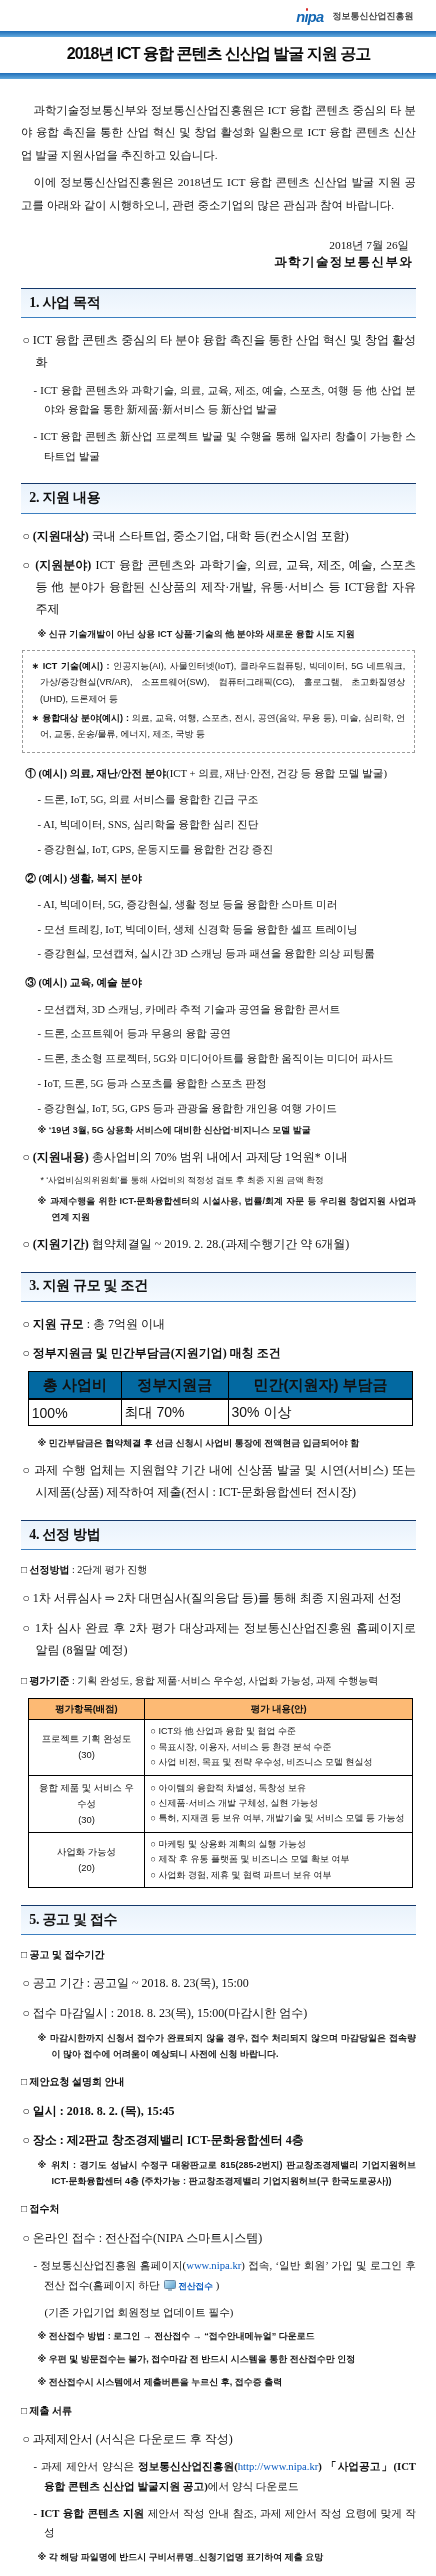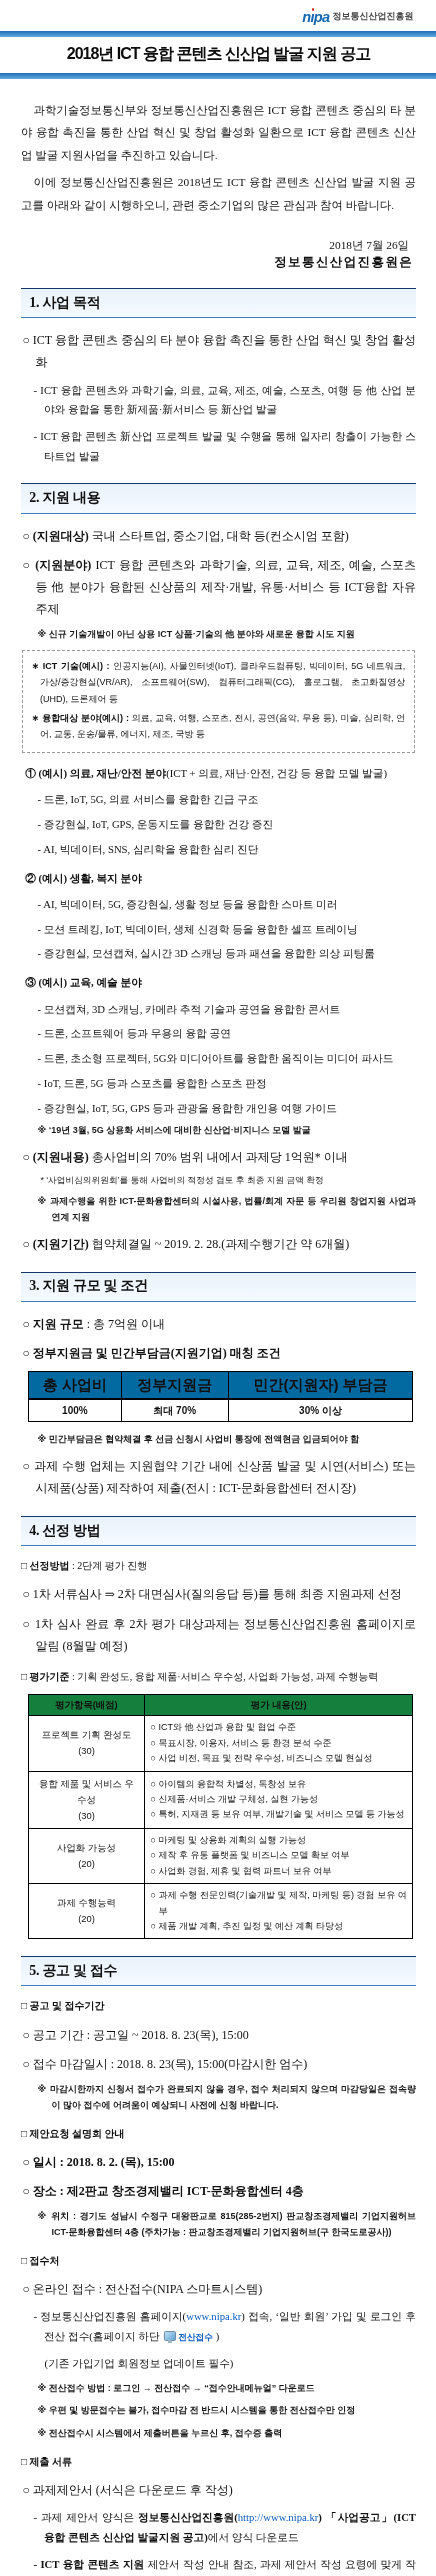--- a/index.html
+++ b/index.html
@@ -7,7 +7,7 @@
         font-family:"Liberation Serif","DejaVu Serif",serif;color:#111;box-sizing:border-box;}
   .content{padding:0 21px;margin-top:20px;}
   
-  .hdr-logo{display:flex;justify-content:flex-end;align-items:center;gap:3px;padding:9.7px 23.6px 4.2px 0;}
+  .hdr-logo{display:flex;justify-content:flex-end;align-items:center;gap:9px;padding:9.7px 23.6px 4.2px 0;}
   .nipa-word{font-family:"Liberation Sans","DejaVu Sans",sans-serif;font-weight:bold;font-style:italic;
              color:#1467b3;letter-spacing:-0.7px;line-height:1;}
   .hdr-logo .nipa-word{font-size:14.6px;}

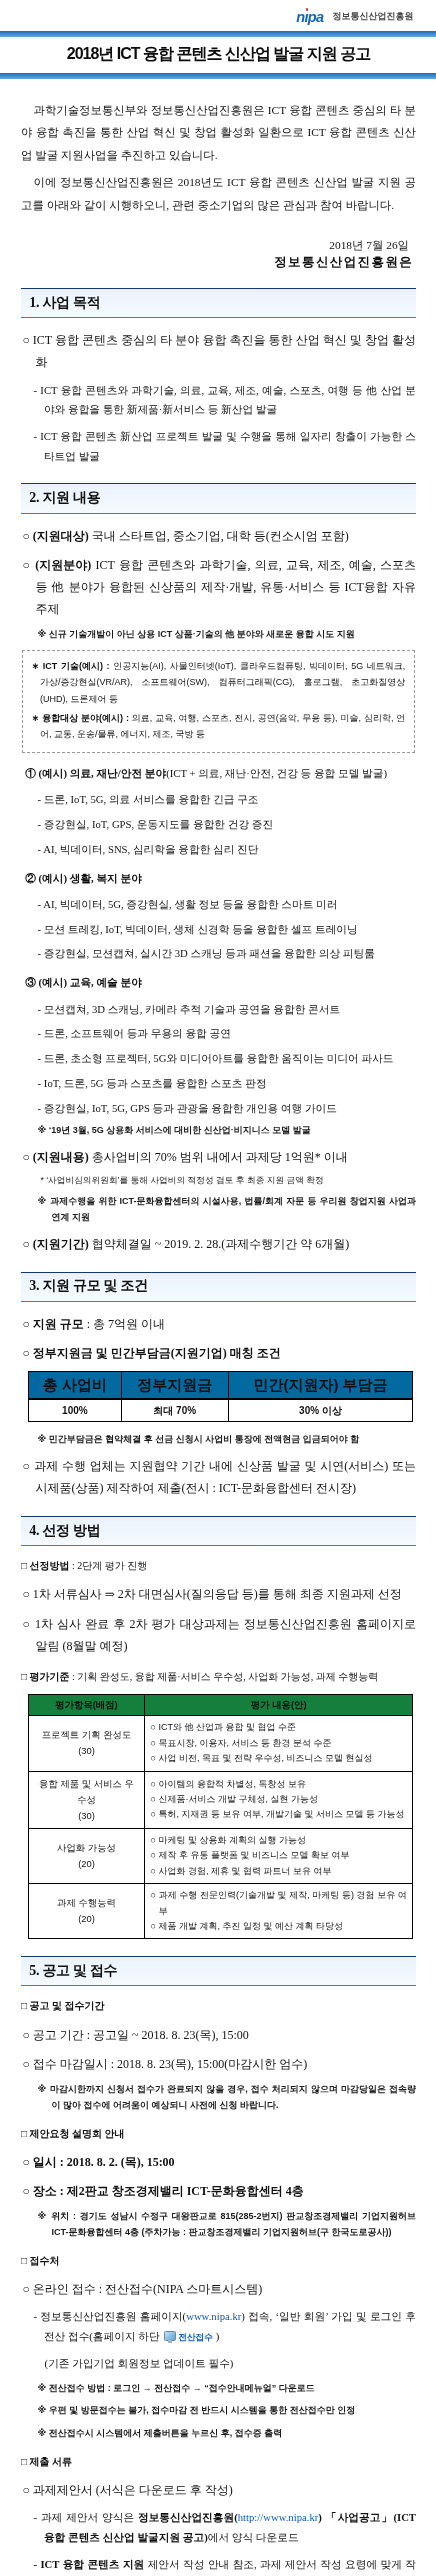--- a/index.html
+++ b/index.html
@@ -87,7 +87,7 @@
       <p>과학기술정보통신부와 정보통신산업진흥원은  ICT 융합 콘텐츠 중심의 타 분야 융합 촉진을 통한 산업 혁신 및 창업 활성화 일환으로 ICT 융합 콘텐츠 신산업 발굴 지원사업을 추진하고 있습니다.</p>
       <p>이에 정보통신산업진흥원은 2018년도  ICT 융합 콘텐츠 신산업 발굴 지원 공고를 아래와 같이 시행하오니, 관련 중소기업의 많은 관심과 참여 바랍니다.</p>
       <div class="date">2018년 7월 26일</div>
-      <div class="signer">정보통신산업진흥원은</div>
+      <div class="signer">과학기술정보통신부와</div>
     </div>
 
     <div class="sec-h">1. 사업 목적</div>

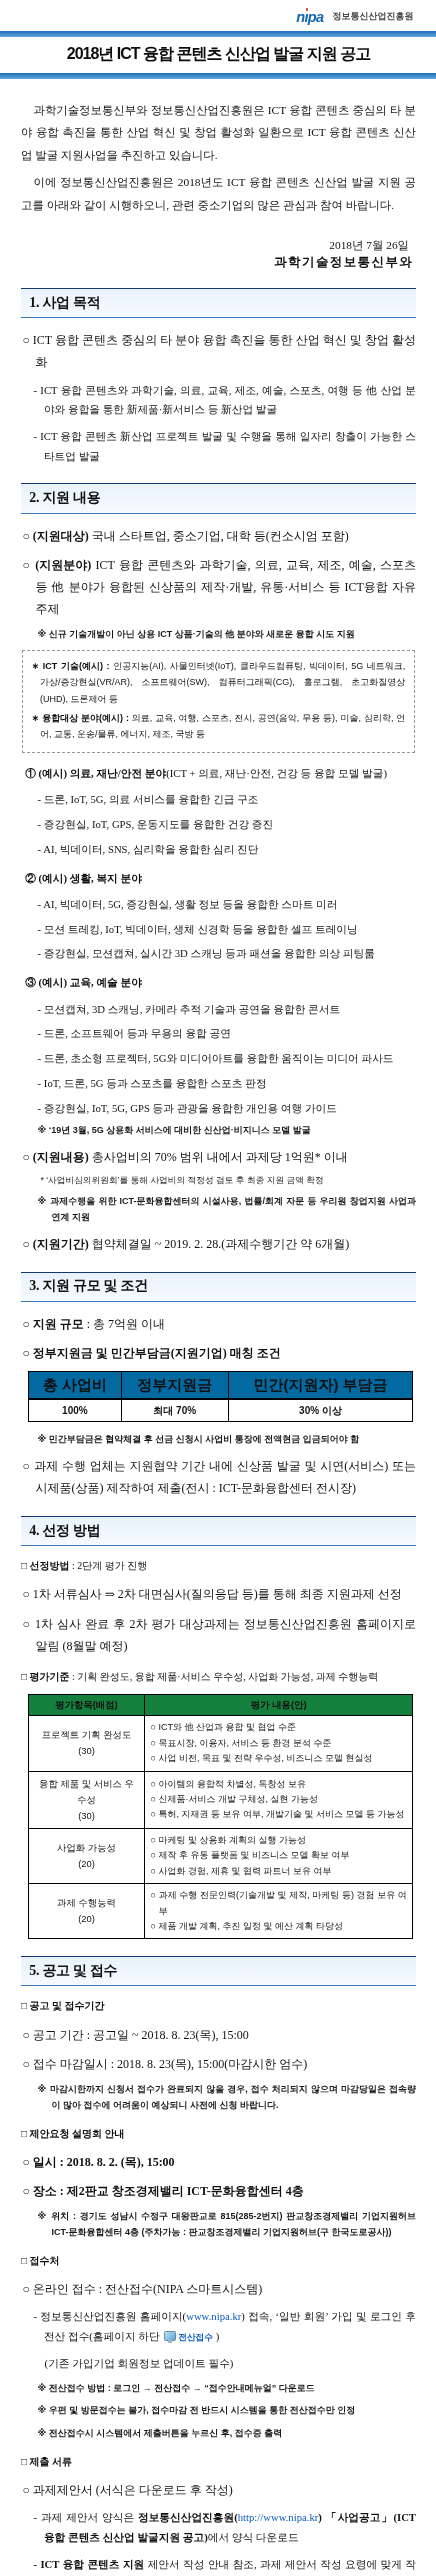--- a/index.html
+++ b/index.html
@@ -110,8 +110,8 @@
 
       <div class="exh"><span class="b">① (예시) 의료, 재난/안전 분야</span><span>(ICT + 의료, 재난·안전, 건강 등 융합 모델 발굴)</span></div>
       <div class="exi">- 드론, IoT, 5G, 의료 서비스를 융합한 긴급 구조</div>
+      <div class="exi">- AI, 빅데이터, SNS, 심리학을 융합한 심리 진단</div>
       <div class="exi">- 증강현실, IoT, GPS, 운동지도를 융합한 건강 증진</div>
-      <div class="exi">- AI, 빅데이터, SNS, 심리학을 융합한 심리 진단</div>
 
       <div class="exh"><span class="b">② (예시) 생활, 복지 분야</span></div>
       <div class="exi">- AI, 빅데이터, 5G, 증강현실, 생활 정보 등을 융합한 스마트 미러</div>

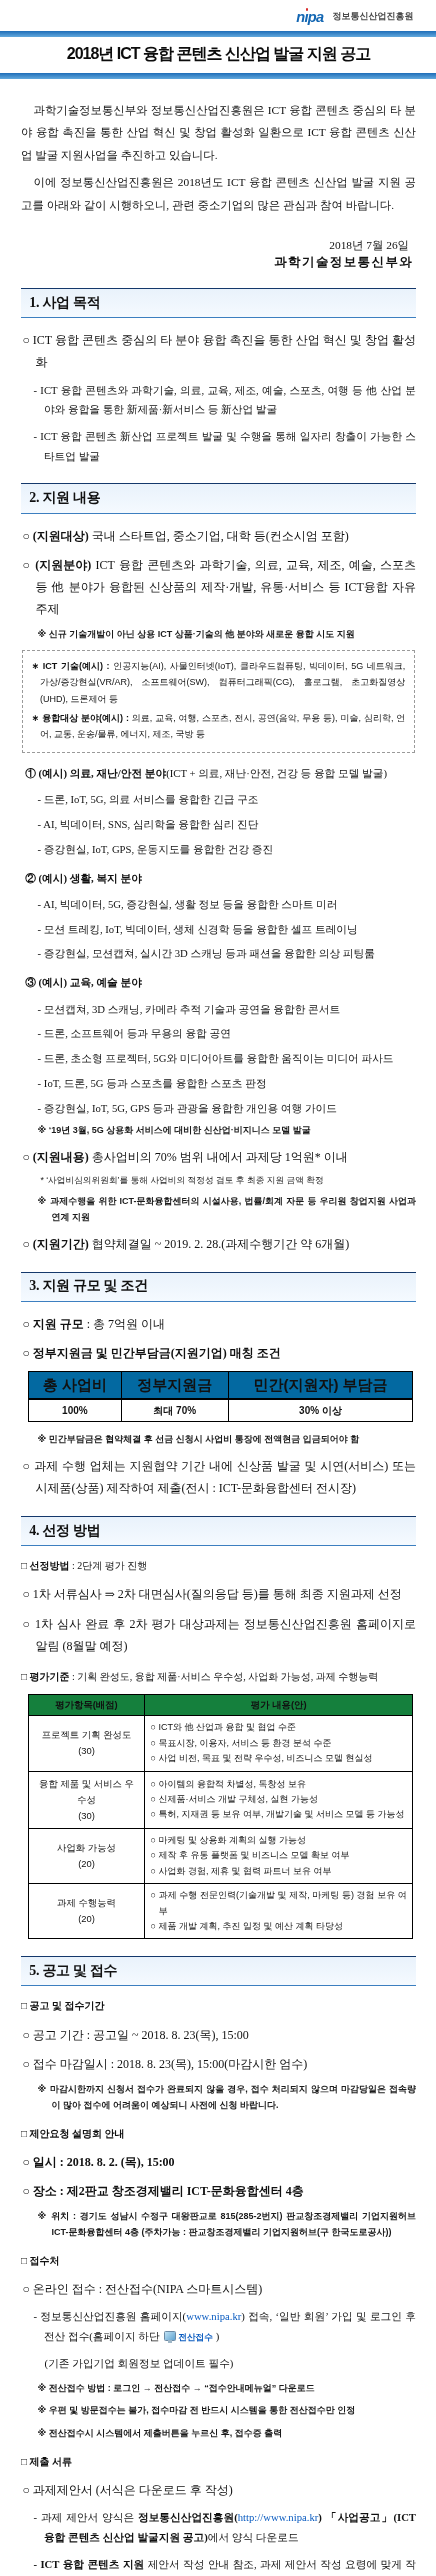--- a/index.html
+++ b/index.html
@@ -51,8 +51,8 @@
   .match-tbl{margin-top:7px;}
   .match-tbl th{background:#0369a1;font-size:15px;font-weight:bold;padding:3.5px 2.8px;
         border-top:1.4px solid #000;border-bottom:2.1px double #000;border-left:0.7px solid #000;border-right:0.7px solid #000;}
-  .match-tbl td{font-size:10px;text-align:center;padding:3.5px 2.8px;border-bottom:1.4px solid #000;
-        border-left:0.7px solid #000;border-right:0.7px solid #000;font-weight:bold;}
+  .match-tbl td{font-size:14px;text-align:left;padding:3.5px 2.8px;border-bottom:1.4px solid #000;
+        border-left:0.7px solid #000;border-right:0.7px solid #000;}
   .eval-tbl th{background:#15803d;font-size:9.4px;font-weight:bold;padding:3.5px 2.8px;
         border-top:1.4px solid #000;border-bottom:1.4px solid #000;border-left:0.7px solid #000;border-right:0.7px solid #000;}
   .eval-tbl td{font-size:9px;padding:4.2px 5.5px;border:0.7px solid #000;vertical-align:middle;line-height:1.7;}

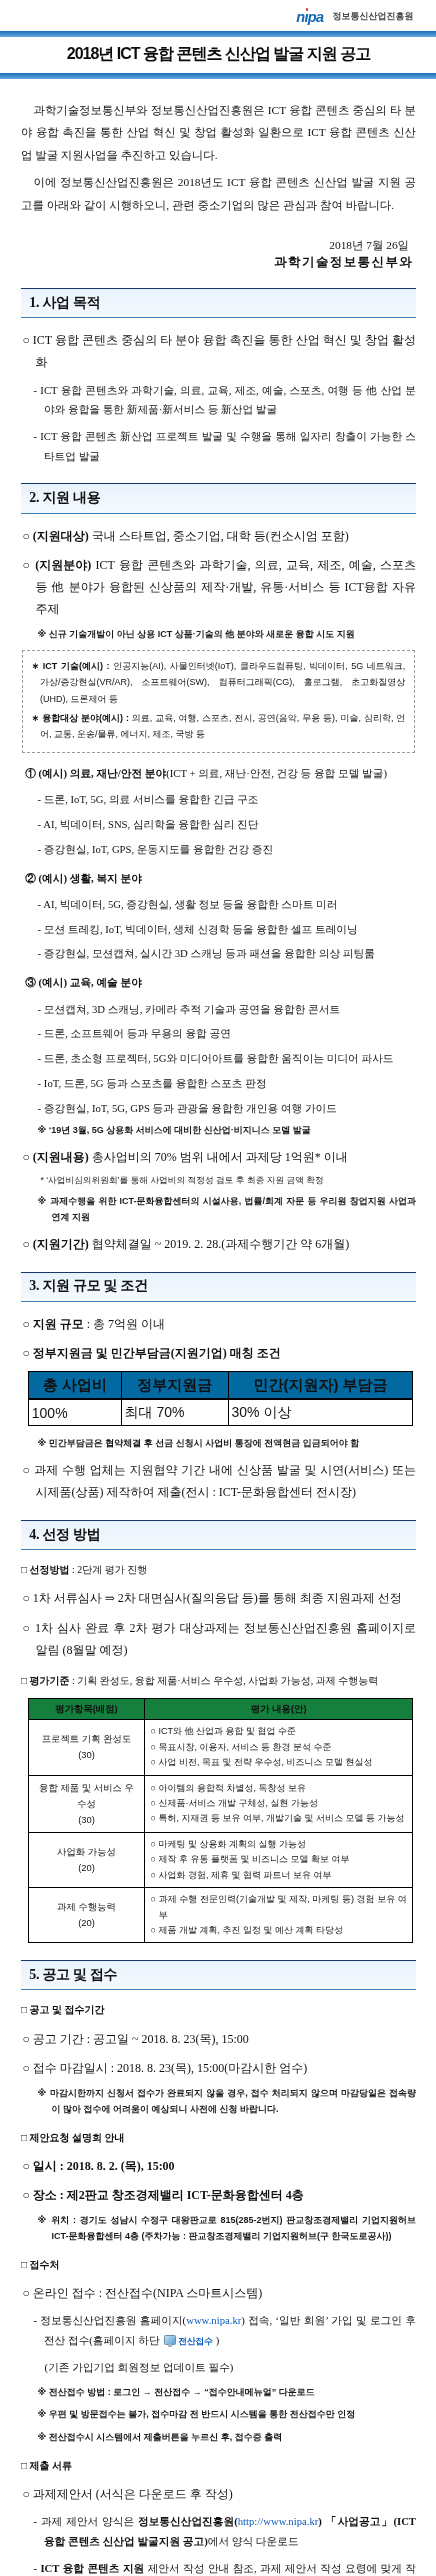--- a/index.html
+++ b/index.html
@@ -53,7 +53,7 @@
         border-top:1.4px solid #000;border-bottom:2.1px double #000;border-left:0.7px solid #000;border-right:0.7px solid #000;}
   .match-tbl td{font-size:14px;text-align:left;padding:3.5px 2.8px;border-bottom:1.4px solid #000;
         border-left:0.7px solid #000;border-right:0.7px solid #000;}
-  .eval-tbl th{background:#15803d;font-size:9.4px;font-weight:bold;padding:3.5px 2.8px;
+  .eval-tbl th{background:#fdba74;font-size:9.4px;font-weight:bold;padding:3.5px 2.8px;
         border-top:1.4px solid #000;border-bottom:1.4px solid #000;border-left:0.7px solid #000;border-right:0.7px solid #000;}
   .eval-tbl td{font-size:9px;padding:4.2px 5.5px;border:0.7px solid #000;vertical-align:middle;line-height:1.7;}
   .eval-tbl td.ec1{text-align:center;width:104px;font-size:9.4px;}

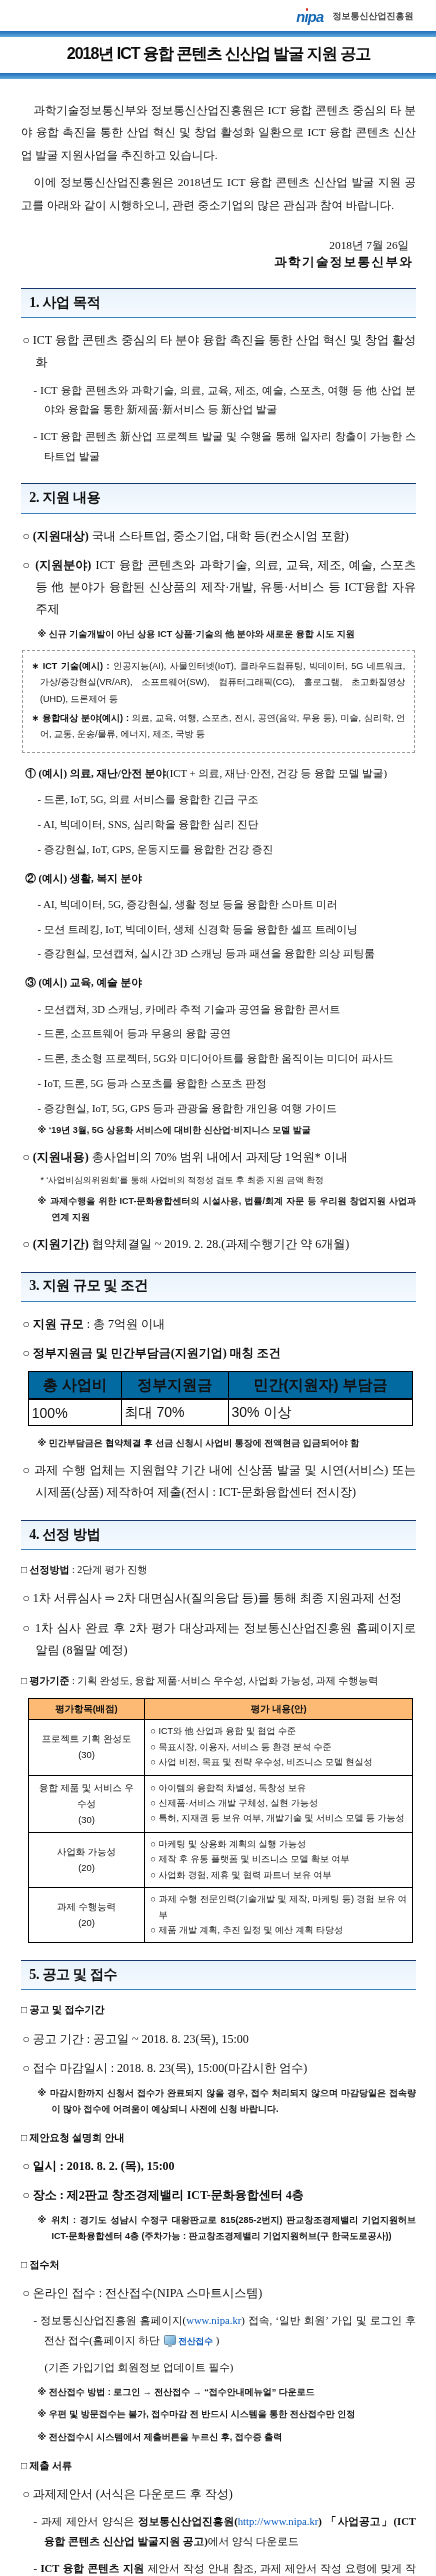--- a/index.html
+++ b/index.html
@@ -207,16 +207,6 @@
               <div class="ei">○ 사업화 경험, 제휴 및 협력 파트너 보유 여부</div>
             </td>
           </tr>
-          <tr>
-            <td class="ec1">
-              <div>과제 수행능력</div>
-                <div>(20)</div>
-            </td>
-            <td>
-              <div class="ei">○ 과제 수행 전문인력(기술개발 및 제작, 마케팅 등) 경험 보유 여부</div>
-              <div class="ei">○ 제품 개발 계획, 추진 일정 및 예산 계획 타당성</div>
-            </td>
-          </tr>
         </tbody>
       </table>
     </div>

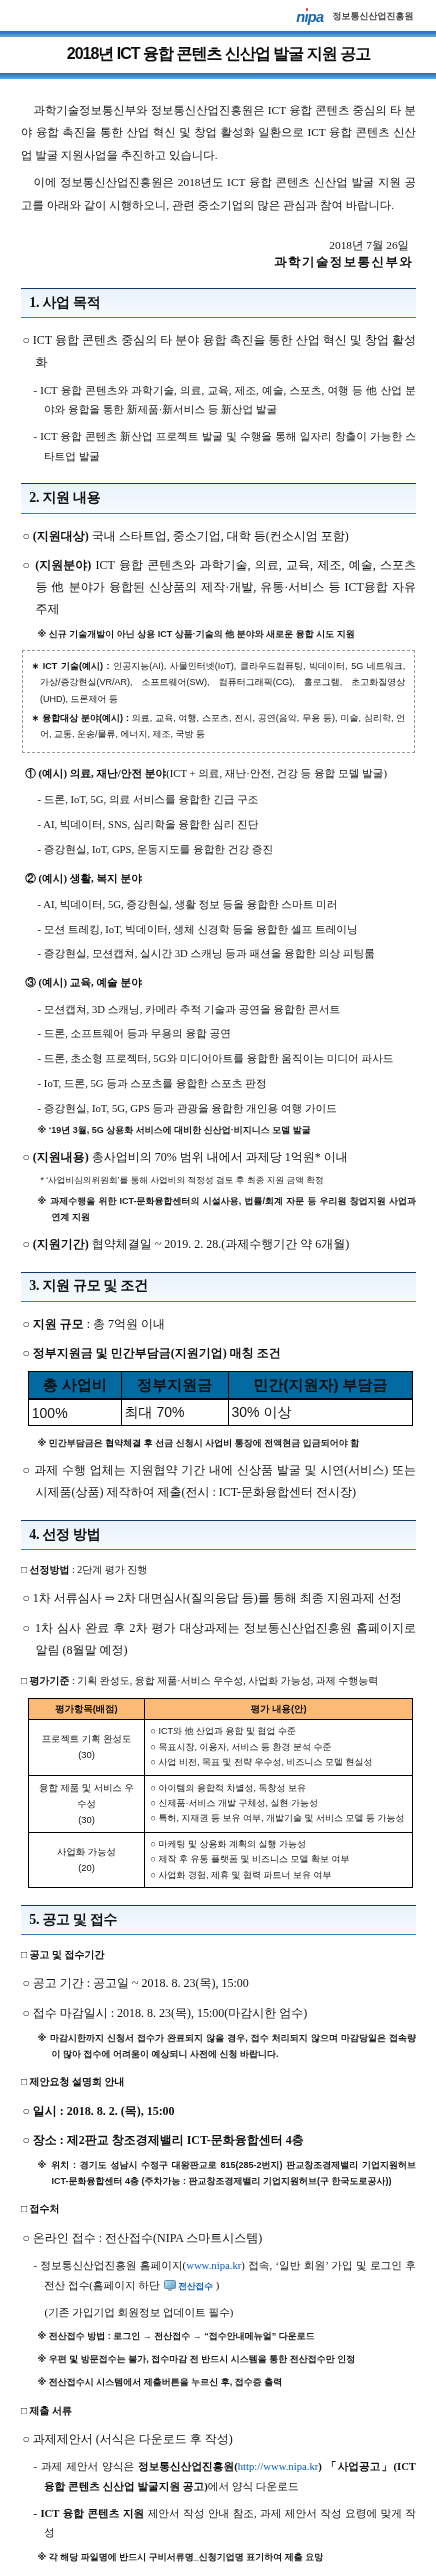--- a/index.html
+++ b/index.html
@@ -219,7 +219,7 @@
       <div class="note">※ 마감시한까지 신청서 접수가 완료되지 않을 경우, 접수 처리되지 않으며 마감당일은 접속량이 많아 접수에 어려움이 예상되니 사전에 신청 바랍니다.</div>
 
       <div class="sq b">□ 제안요청 설명회 안내</div>
-      <div class="o b">○ 일시 : 2018. 8. 2. (목), 15:00</div>
+      <div class="o b">○ 일시 : 2018. 8. 2. (목), 15:45</div>
       <div class="o b">○ 장소 : 제2판교 창조경제밸리 ICT-문화융합센터 4층</div>
       <div class="note">※ 위치 : 경기도 성남시 수정구 대왕판교로 815(285-2번지) 판교창조경제밸리 기업지원허브 ICT-문화융합센터 4층 (주차가능 : 판교창조경제밸리 기업지원허브(구 한국도로공사))</div>
 

